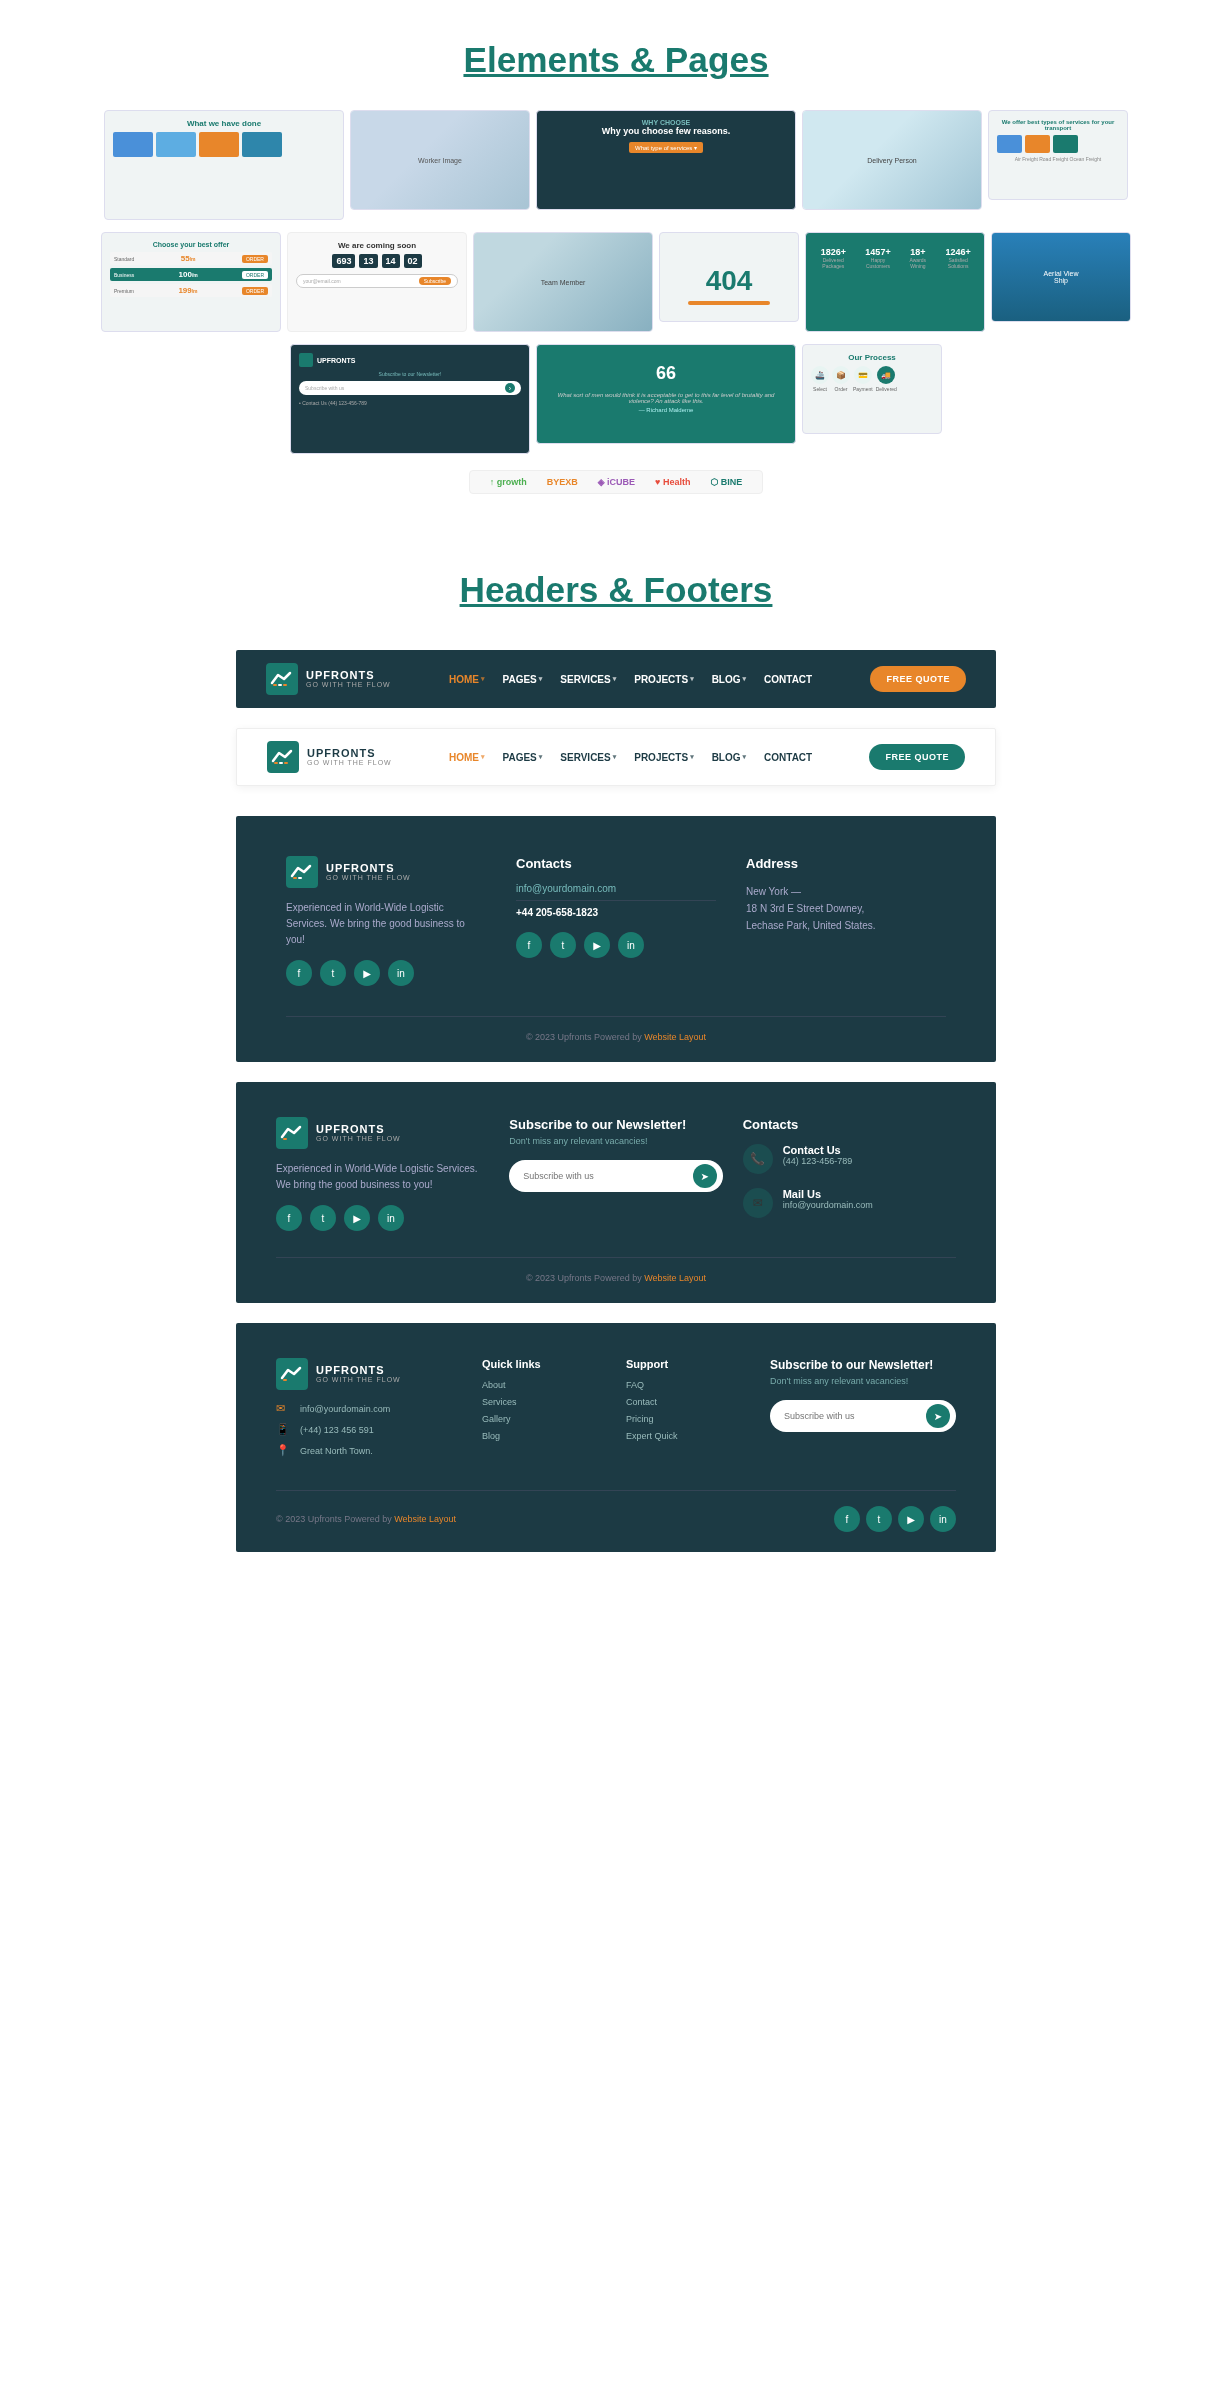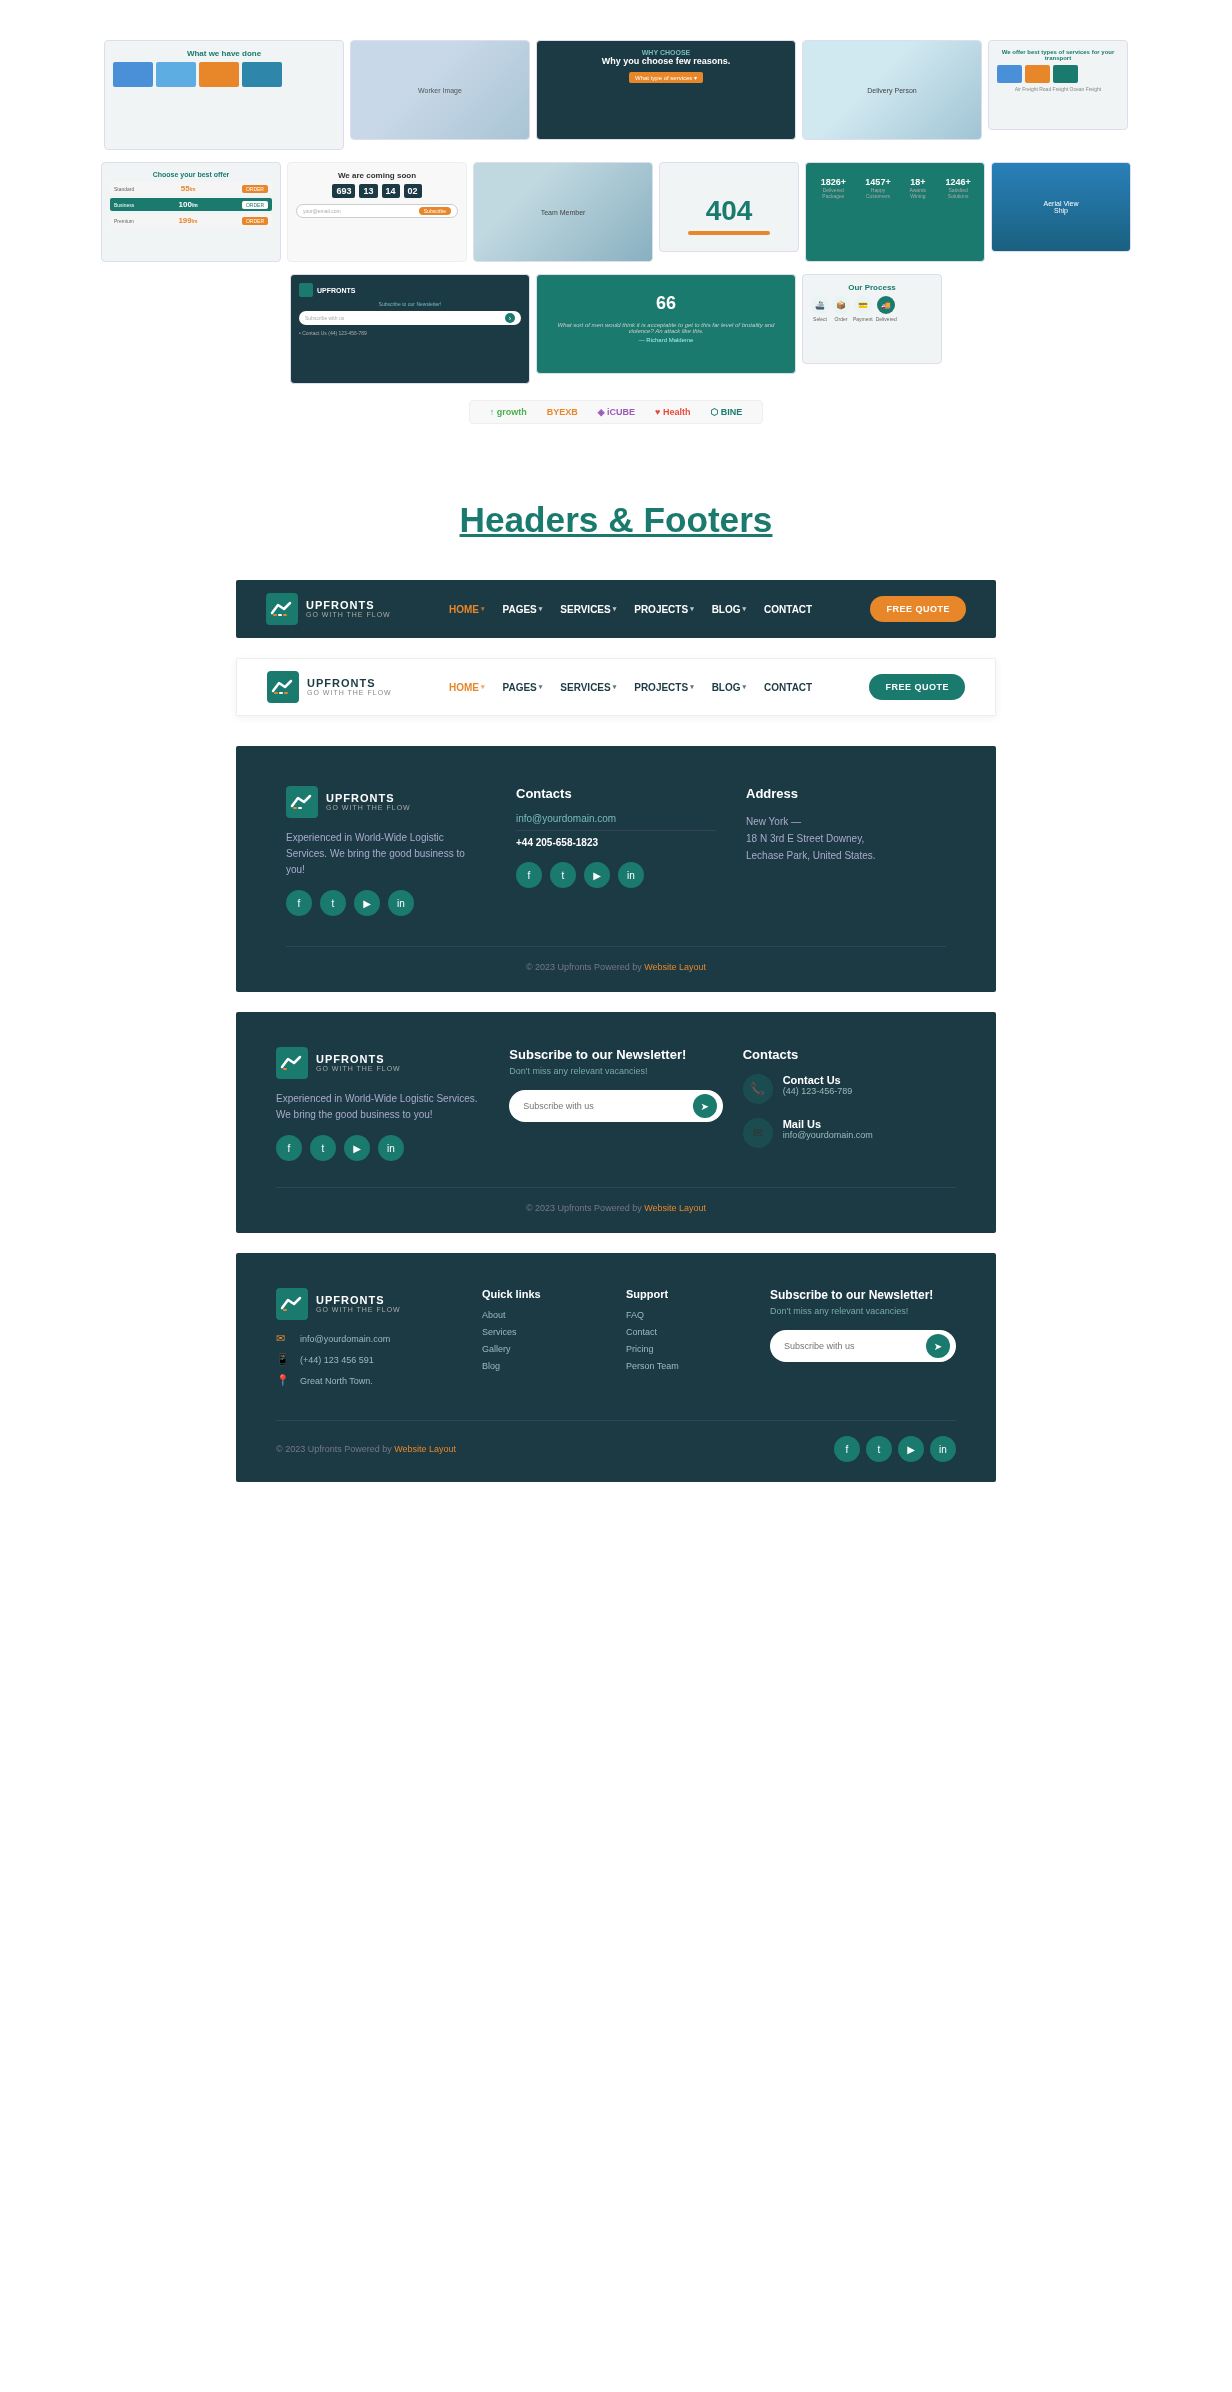--- a/index.html
+++ b/index.html
@@ -234,6 +234,7 @@
 <body>
 
 <div class="section-elements">
+  <h1 class="section-title">Elements &amp; Pages</h1>
 
   <div class="elements-preview">
 

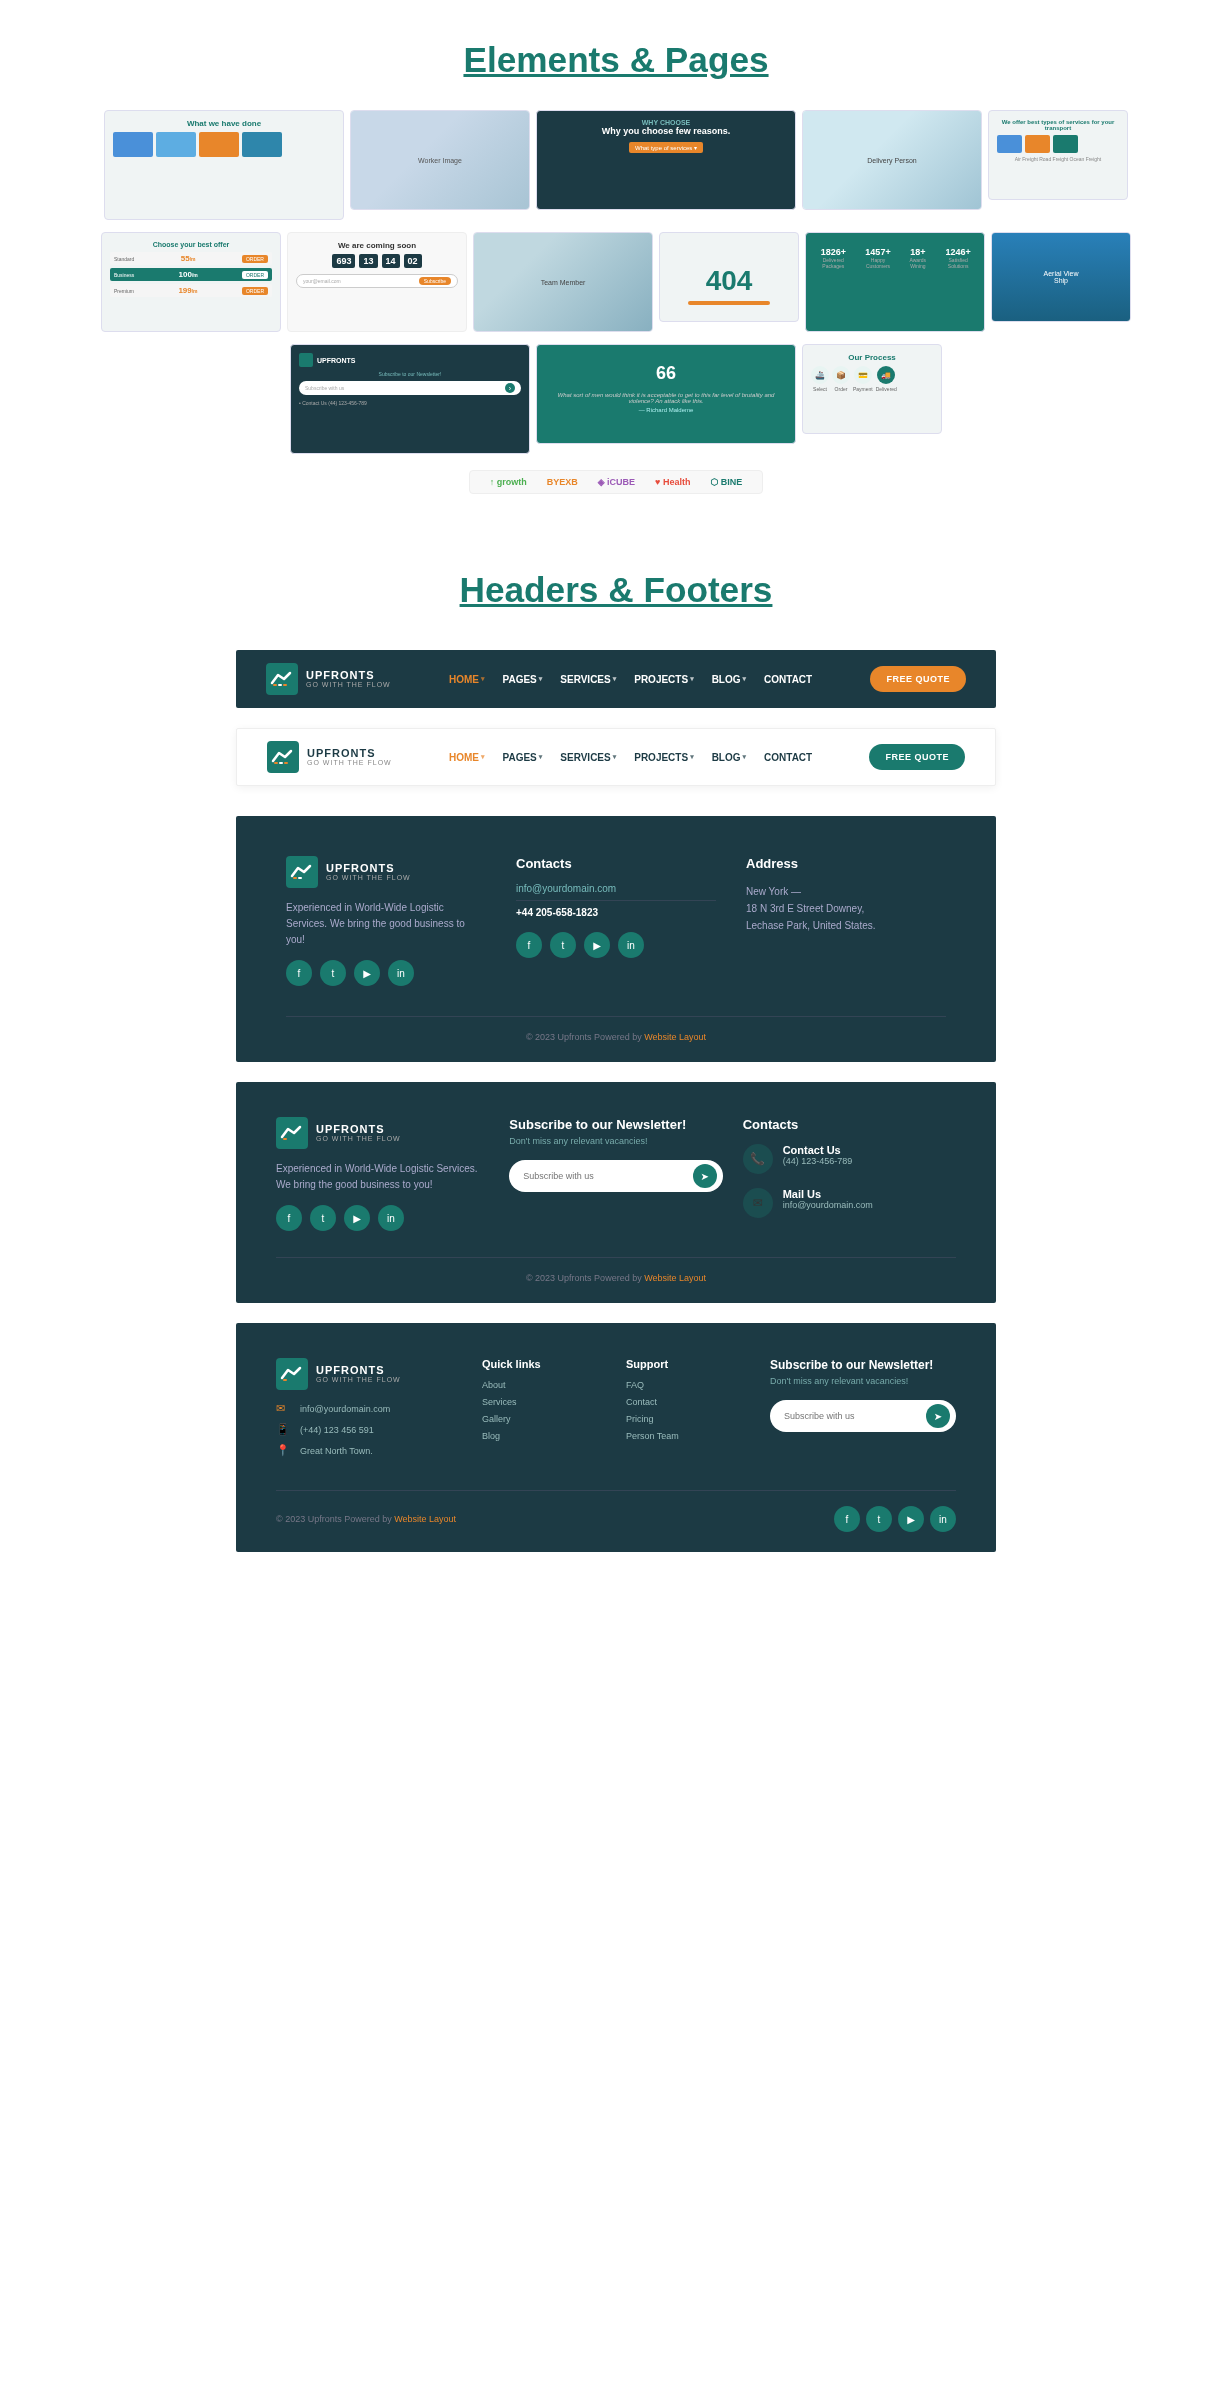--- a/index.html
+++ b/index.html
@@ -630,7 +630,7 @@
         <a class="footer-link2">FAQ</a>
         <a class="footer-link2">Contact</a>
         <a class="footer-link2">Pricing</a>
-        <a class="footer-link2">Person Team</a>
+        <a class="footer-link2">Expert Quick</a>
       </div>
 
       <div>

